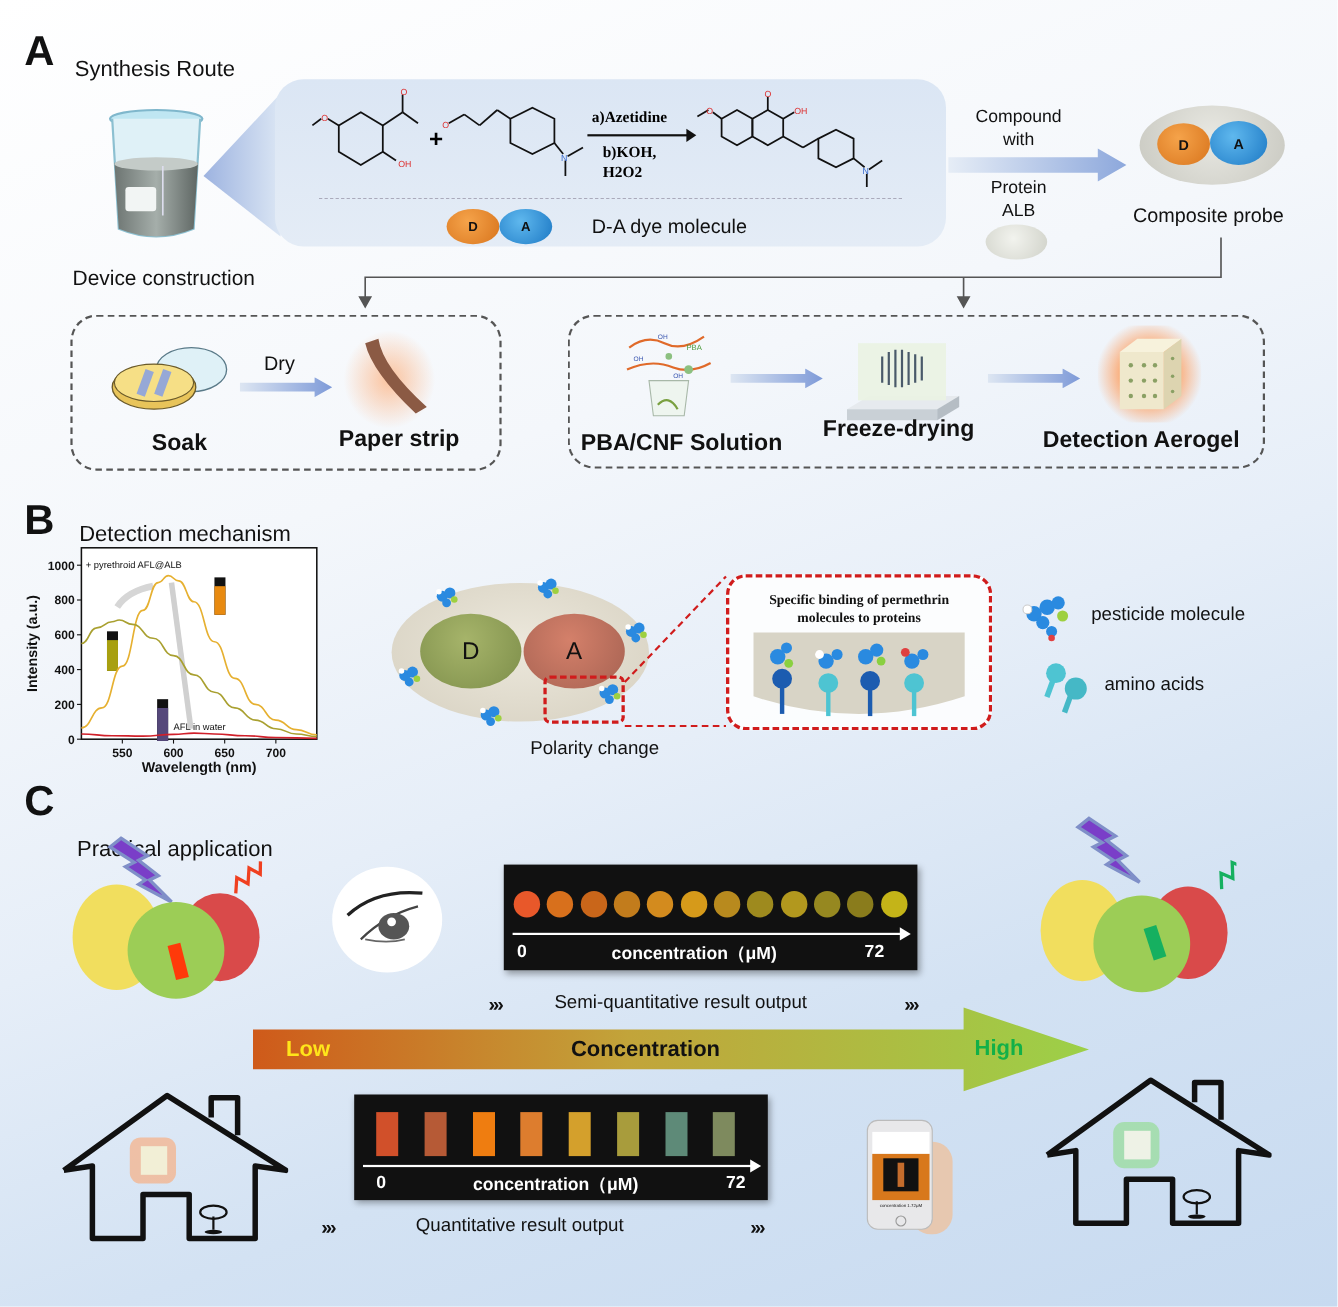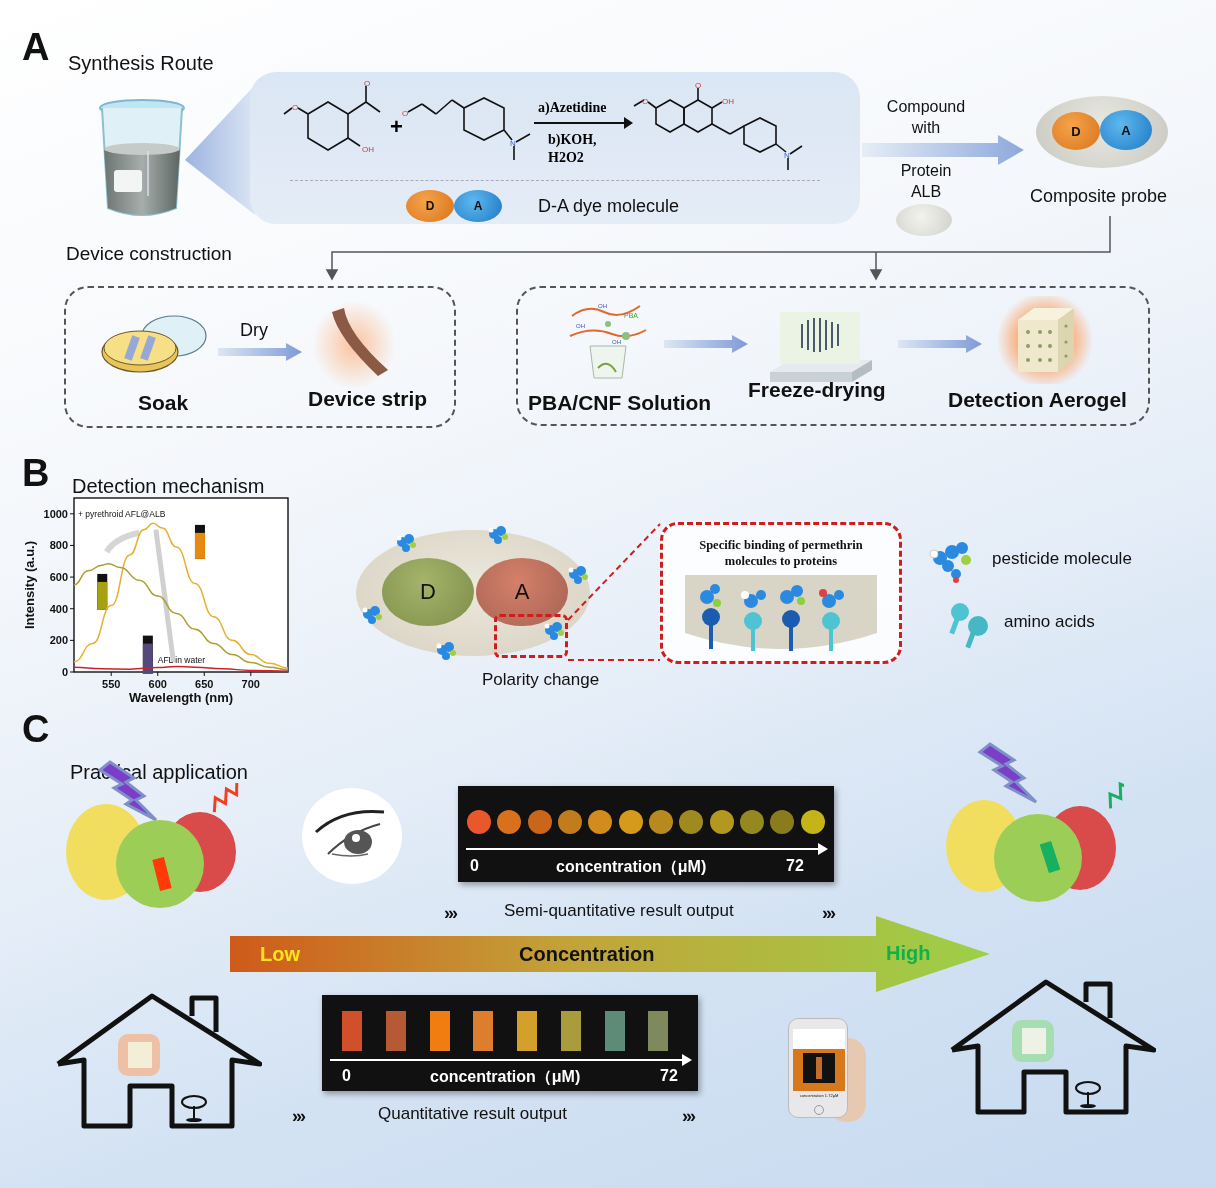--- a/index.html
+++ b/index.html
@@ -177,7 +177,7 @@
     <path d="M14,8 L26,4 Q30,30 70,66 L60,72 Q20,34 14,8 Z" fill="#8b5a44"></path>
   </svg>
   <div class="abs label-lg" style="left:122px;top:391px;margin-left:16px;">Soak</div>
-  <div class="abs label-lg" style="left:308px;top:387px;">Device strip</div>
+  <div class="abs label-lg" style="left:308px;top:387px;">Paper strip</div>
 
   <div class="abs dash-box" style="left:516px;top:286px;width:634px;height:140px;"></div>
   <svg class="abs" style="left:568px;top:296px;" width="80" height="84">

